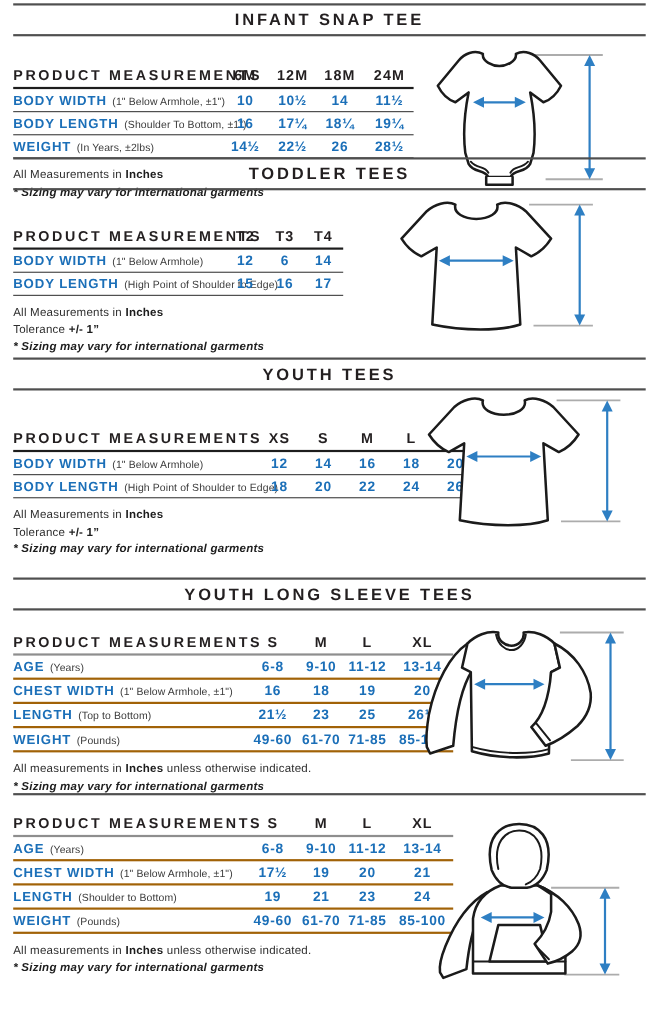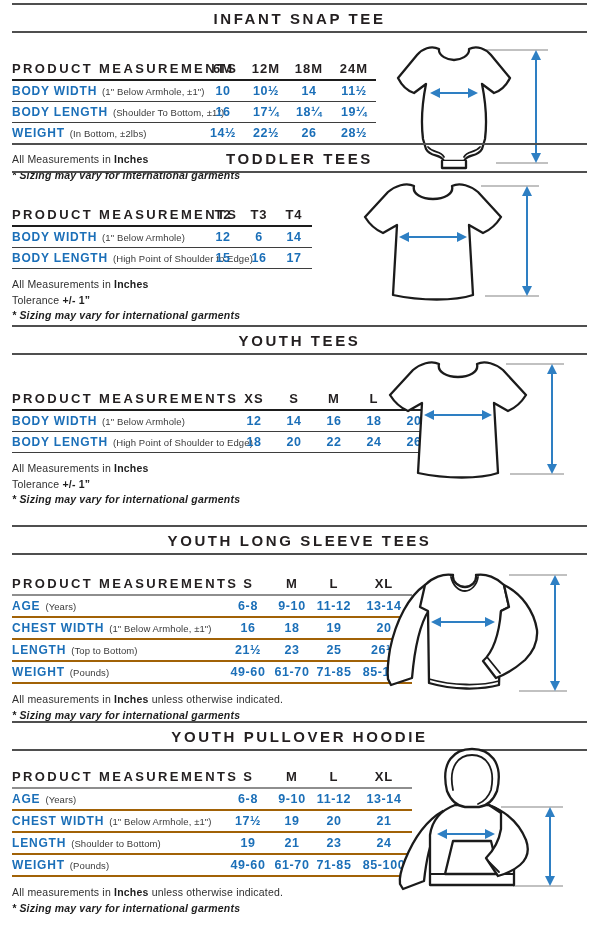--- a/index.html
+++ b/index.html
@@ -72,7 +72,7 @@
         <div class="trow data" style="grid-template-columns: 1fr 46px 40px 46px 44px;">
           <div class="lcell">
             <span class="rlabel">WEIGHT</span>
-            <span class="rnote">(In Bottom, ±2lbs)</span>
+            <span class="rnote">(In Years, ±2lbs)</span>
           </div>
           <div class="val">14½</div>
           <div class="val">22½</div>

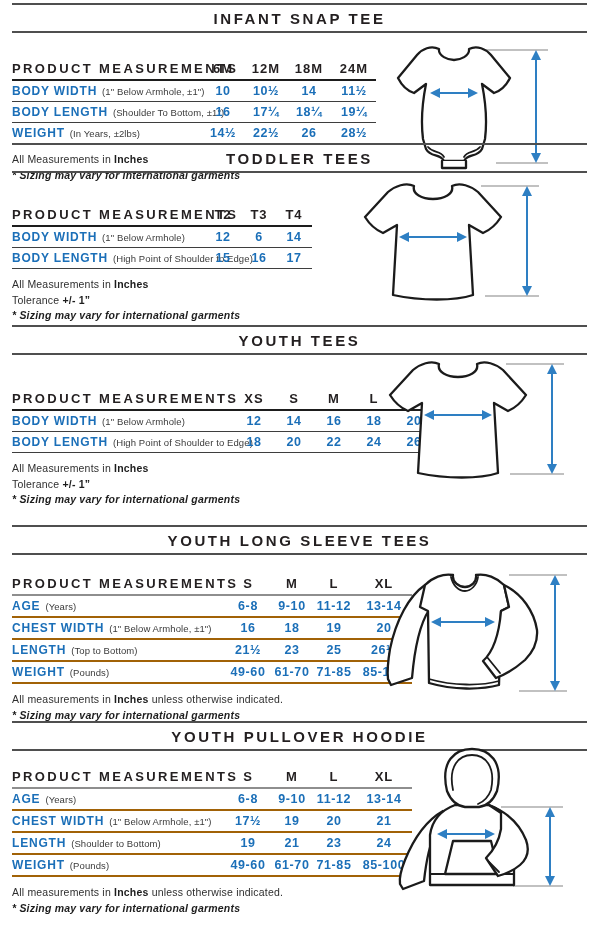--- a/index.html
+++ b/index.html
@@ -290,9 +290,6 @@
         </svg></div>
     </section>
     <section class="section gray" style="height: 190px;">
-      <div class="title-band">
-        <h2>YOUTH PULLOVER HOODIE</h2>
-      </div>
       <div class="tbl" style="margin-top: 16px; width: 400px;">
         <div class="trow thead" style="grid-template-columns: 1fr 48px 40px 44px 56px;">
           <div class="hlabel">PRODUCT MEASUREMENTS</div>

